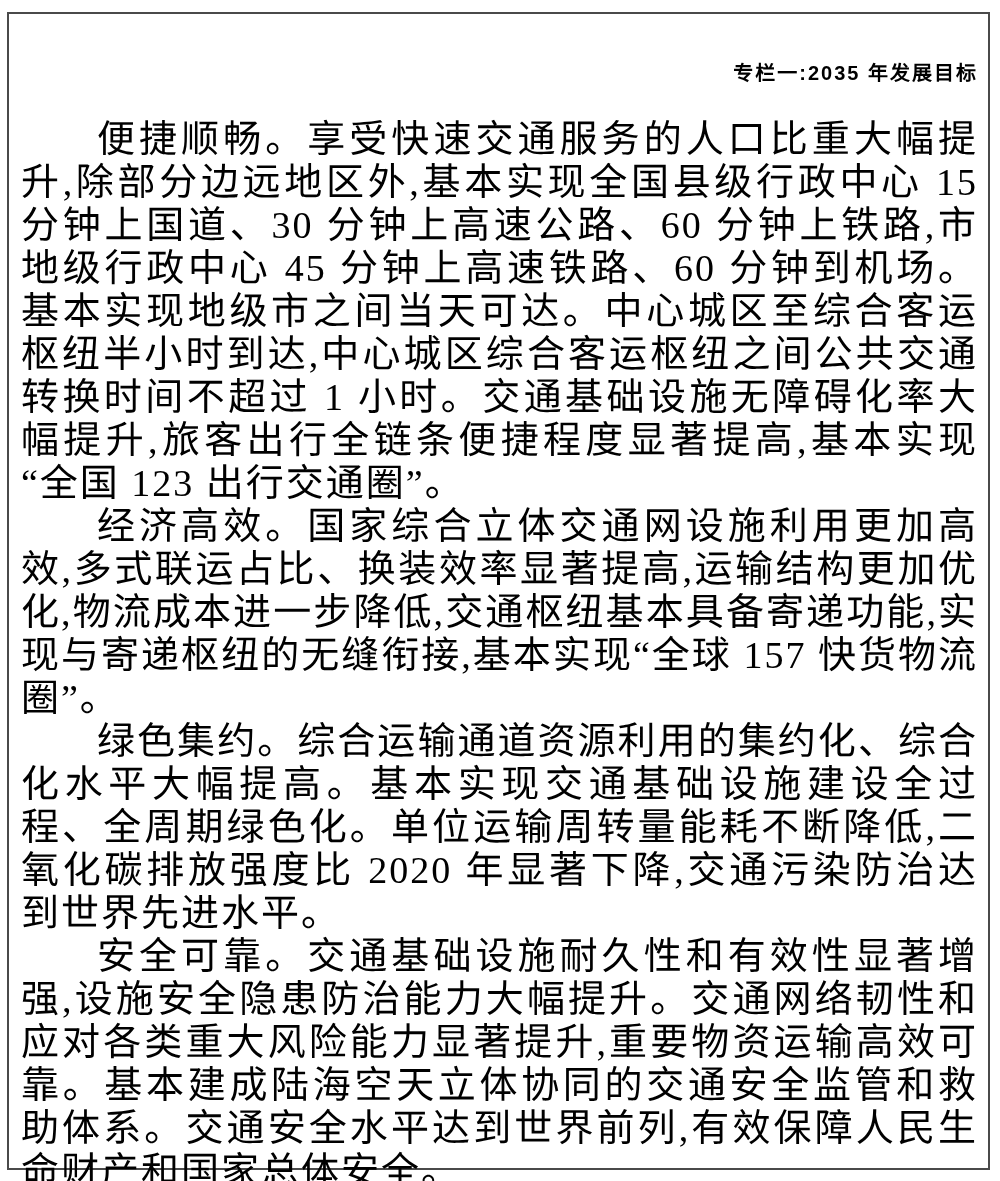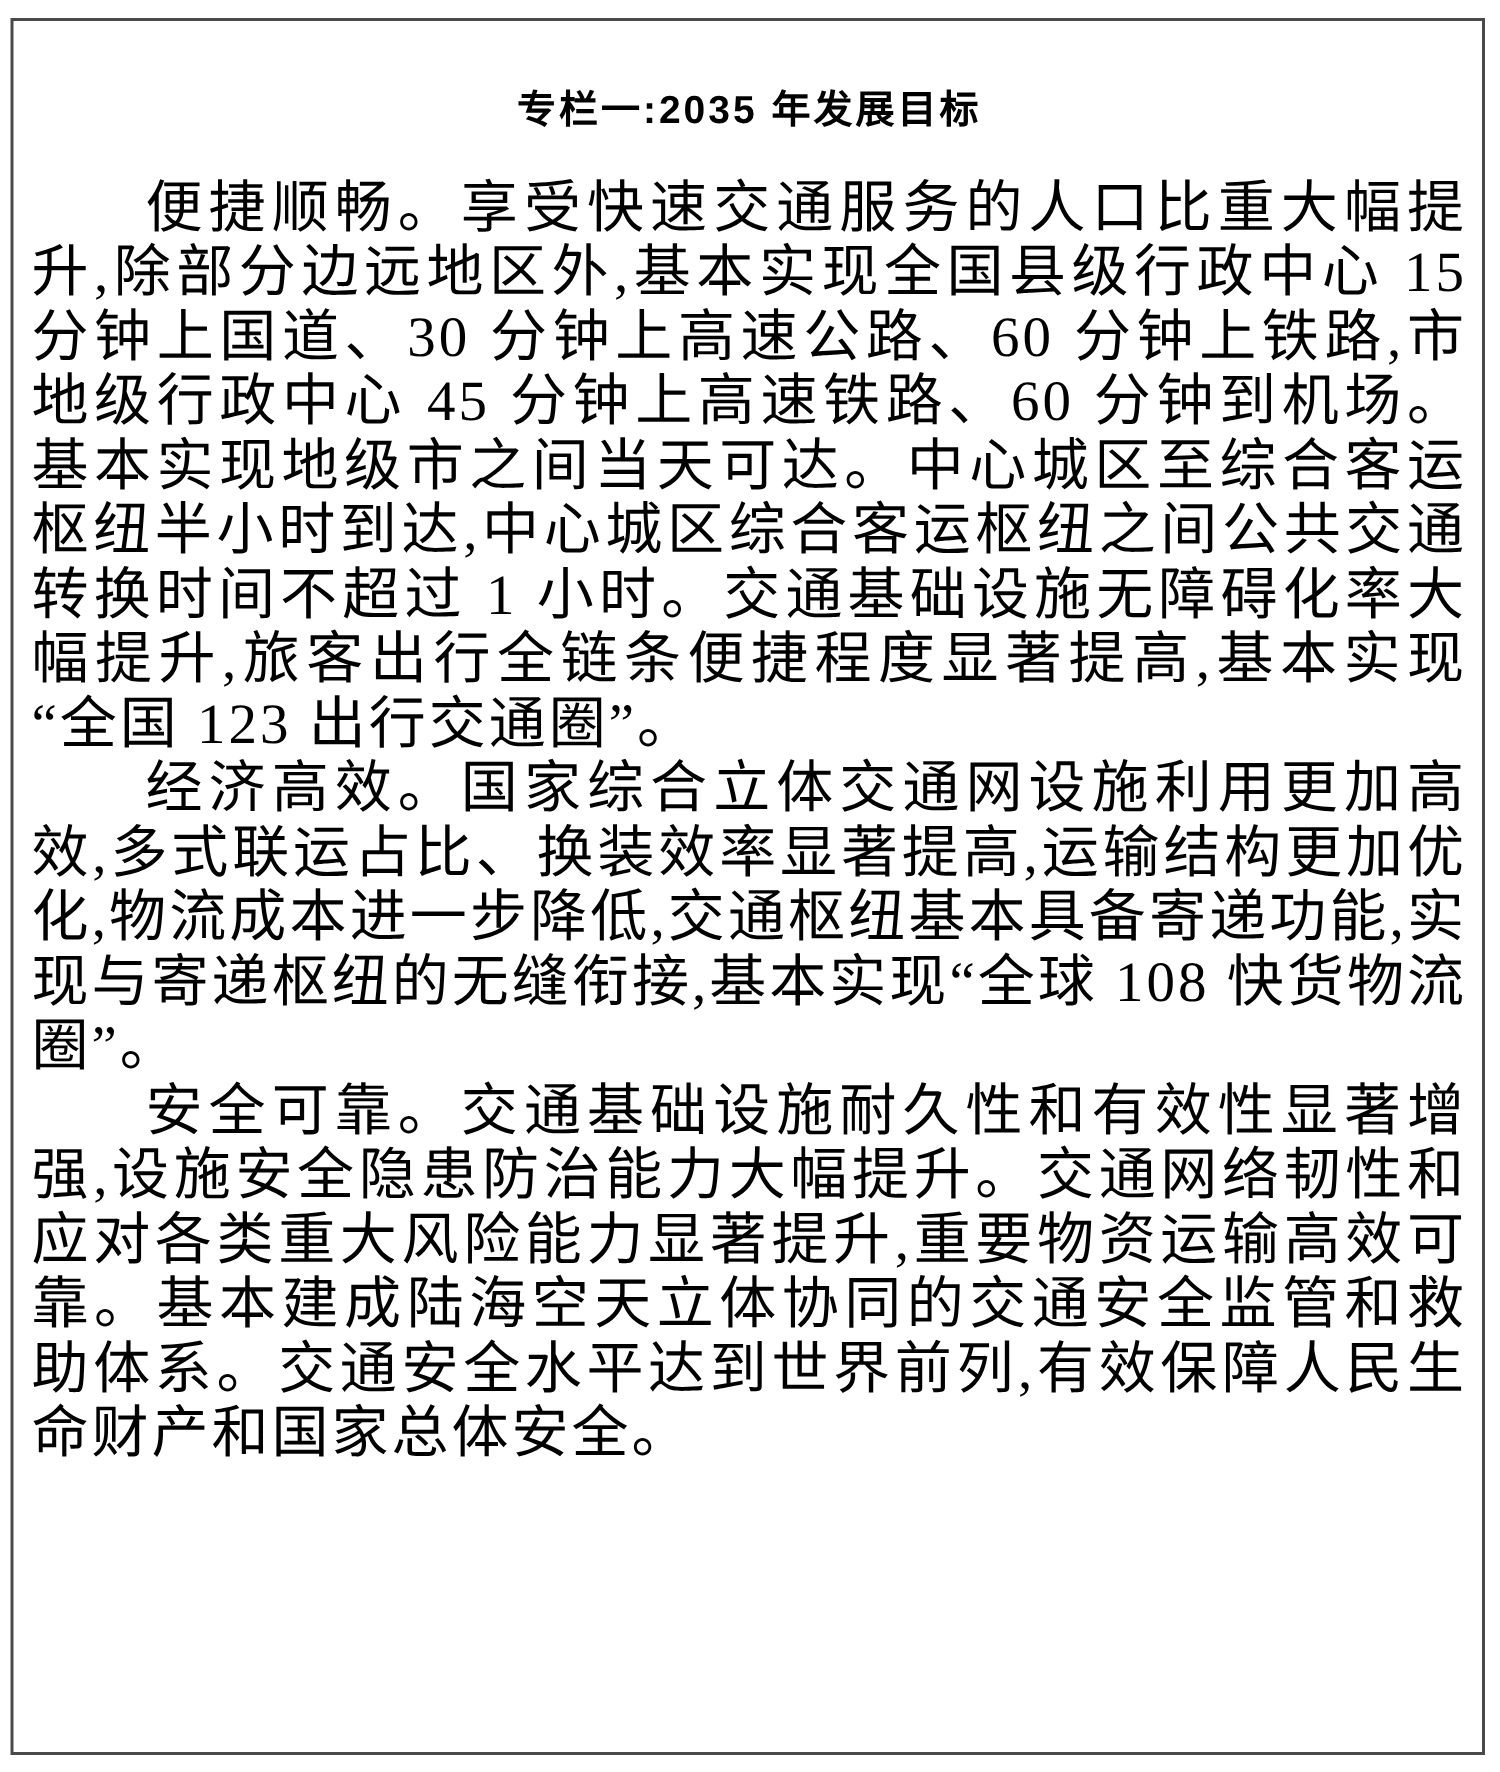--- a/index.html
+++ b/index.html
@@ -29,10 +29,10 @@
   .box-title {
     font-family: "Liberation Sans", sans-serif;
     font-weight: 700;
-    font-size: 26px;
+    font-size: 20px;
     line-height: 38px;
     letter-spacing: 2px;
-    text-align: center;
+    text-align: right;
     margin: 14px 0 26px 0;
     color: #000000;
   }

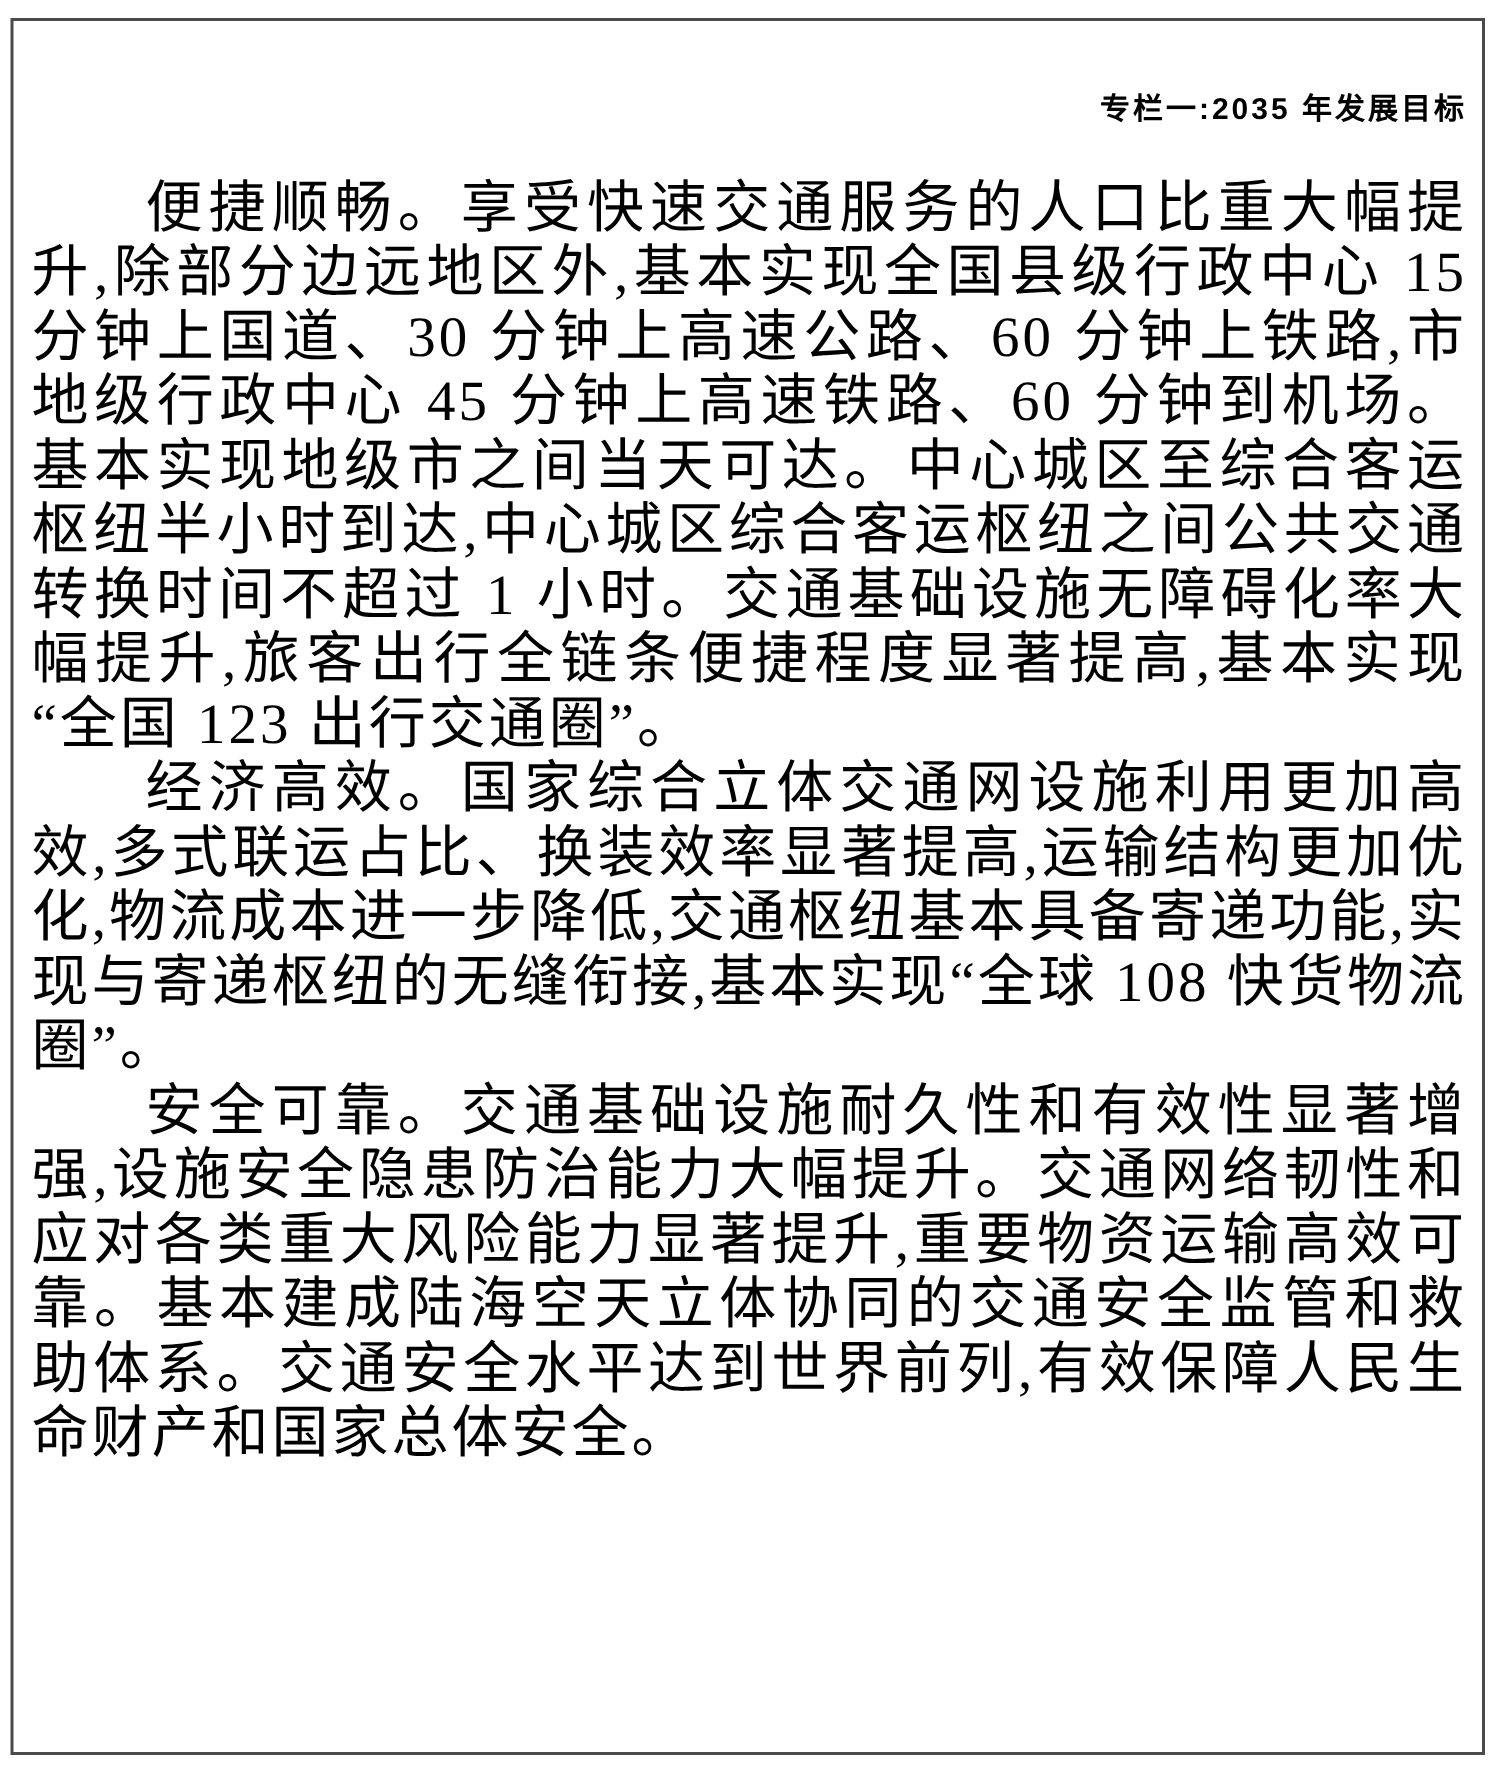--- a/index.html
+++ b/index.html
@@ -53,7 +53,7 @@
   <div class="column-box">
     <h1 class="box-title">专栏一:2035 年发展目标</h1>
     <p class="box-paragraph">便捷顺畅。享受快速交通服务的人口比重大幅提升,除部分边远地区外,基本实现全国县级行政中心 15 分钟上国道、30 分钟上高速公路、60 分钟上铁路,市地级行政中心 45 分钟上高速铁路、60 分钟到机场。基本实现地级市之间当天可达。中心城区至综合客运枢纽半小时到达,中心城区综合客运枢纽之间公共交通转换时间不超过 1 小时。交通基础设施无障碍化率大幅提升,旅客出行全链条便捷程度显著提高,基本实现“全国 123 出行交通圈”。</p>
-    <p class="box-paragraph">经济高效。国家综合立体交通网设施利用更加高效,多式联运占比、换装效率显著提高,运输结构更加优化,物流成本进一步降低,交通枢纽基本具备寄递功能,实现与寄递枢纽的无缝衔接,基本实现“全球 108 快货物流圈”。</p>
+    <p class="box-paragraph">经济高效。国家综合立体交通网设施利用更加高效,多式联运占比、换装效率显著提高,运输结构更加优化,物流成本进一步降低,交通枢纽基本具备寄递功能,实现与寄递枢纽的无缝衔接,基本实现“全球 157 快货物流圈”。</p>
     <p class="box-paragraph">安全可靠。交通基础设施耐久性和有效性显著增强,设施安全隐患防治能力大幅提升。交通网络韧性和应对各类重大风险能力显著提升,重要物资运输高效可靠。基本建成陆海空天立体协同的交通安全监管和救助体系。交通安全水平达到世界前列,有效保障人民生命财产和国家总体安全。</p>
   </div>
 </div>

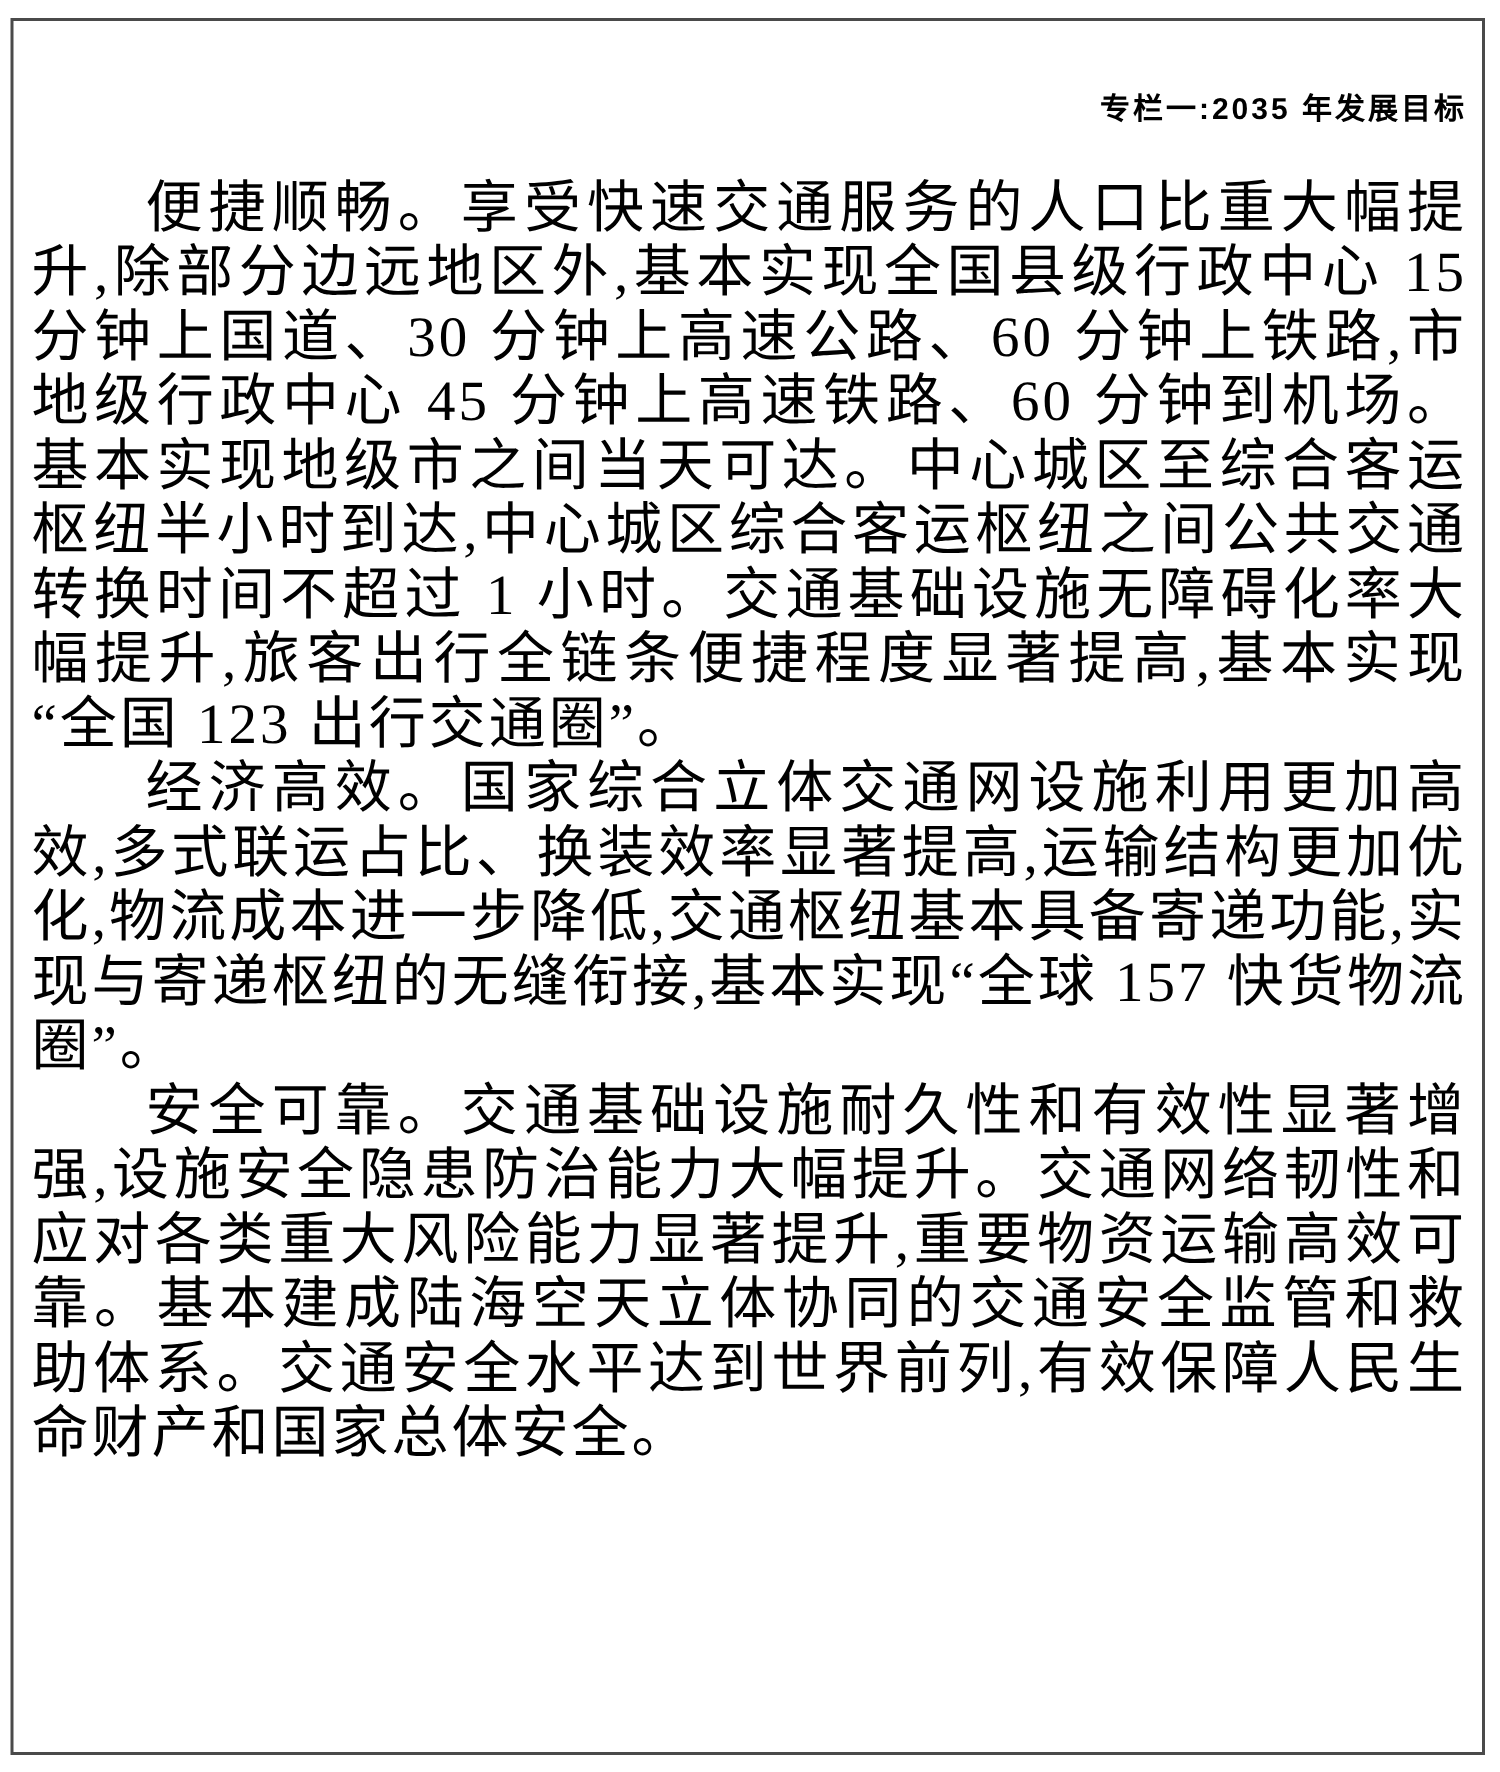--- a/index.html
+++ b/index.html
@@ -54,6 +54,7 @@
     <h1 class="box-title">专栏一:2035 年发展目标</h1>
     <p class="box-paragraph">便捷顺畅。享受快速交通服务的人口比重大幅提升,除部分边远地区外,基本实现全国县级行政中心 15 分钟上国道、30 分钟上高速公路、60 分钟上铁路,市地级行政中心 45 分钟上高速铁路、60 分钟到机场。基本实现地级市之间当天可达。中心城区至综合客运枢纽半小时到达,中心城区综合客运枢纽之间公共交通转换时间不超过 1 小时。交通基础设施无障碍化率大幅提升,旅客出行全链条便捷程度显著提高,基本实现“全国 123 出行交通圈”。</p>
     <p class="box-paragraph">经济高效。国家综合立体交通网设施利用更加高效,多式联运占比、换装效率显著提高,运输结构更加优化,物流成本进一步降低,交通枢纽基本具备寄递功能,实现与寄递枢纽的无缝衔接,基本实现“全球 157 快货物流圈”。</p>
+    <p class="box-paragraph">绿色集约。综合运输通道资源利用的集约化、综合化水平大幅提高。基本实现交通基础设施建设全过程、全周期绿色化。单位运输周转量能耗不断降低,二氧化碳排放强度比 2020 年显著下降,交通污染防治达到世界先进水平。</p>
     <p class="box-paragraph">安全可靠。交通基础设施耐久性和有效性显著增强,设施安全隐患防治能力大幅提升。交通网络韧性和应对各类重大风险能力显著提升,重要物资运输高效可靠。基本建成陆海空天立体协同的交通安全监管和救助体系。交通安全水平达到世界前列,有效保障人民生命财产和国家总体安全。</p>
   </div>
 </div>

